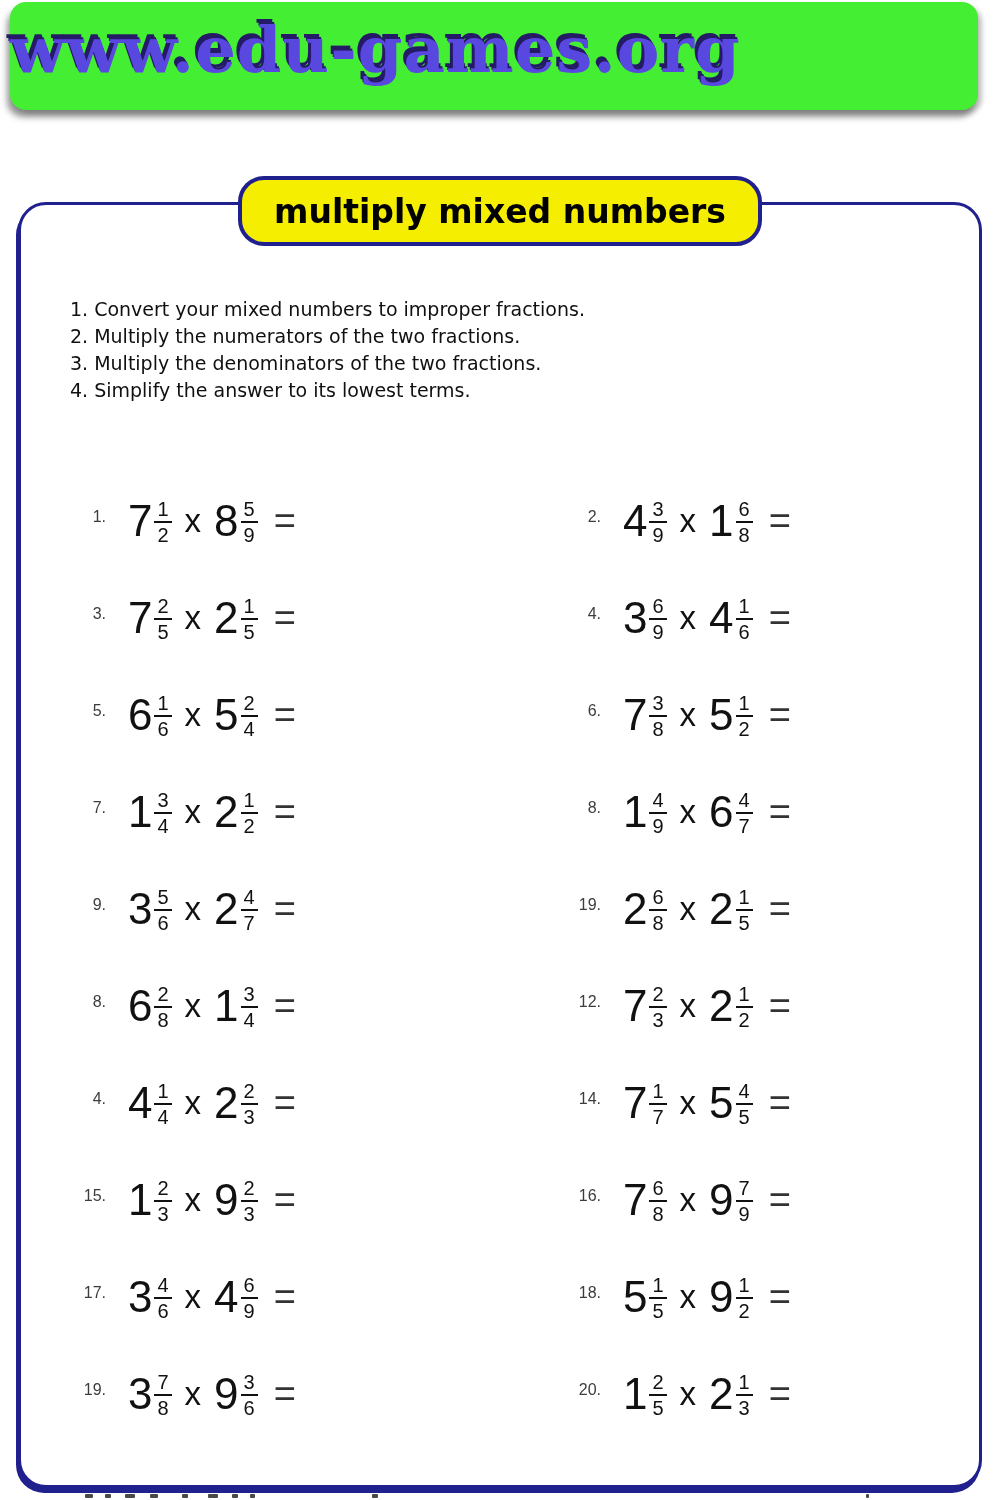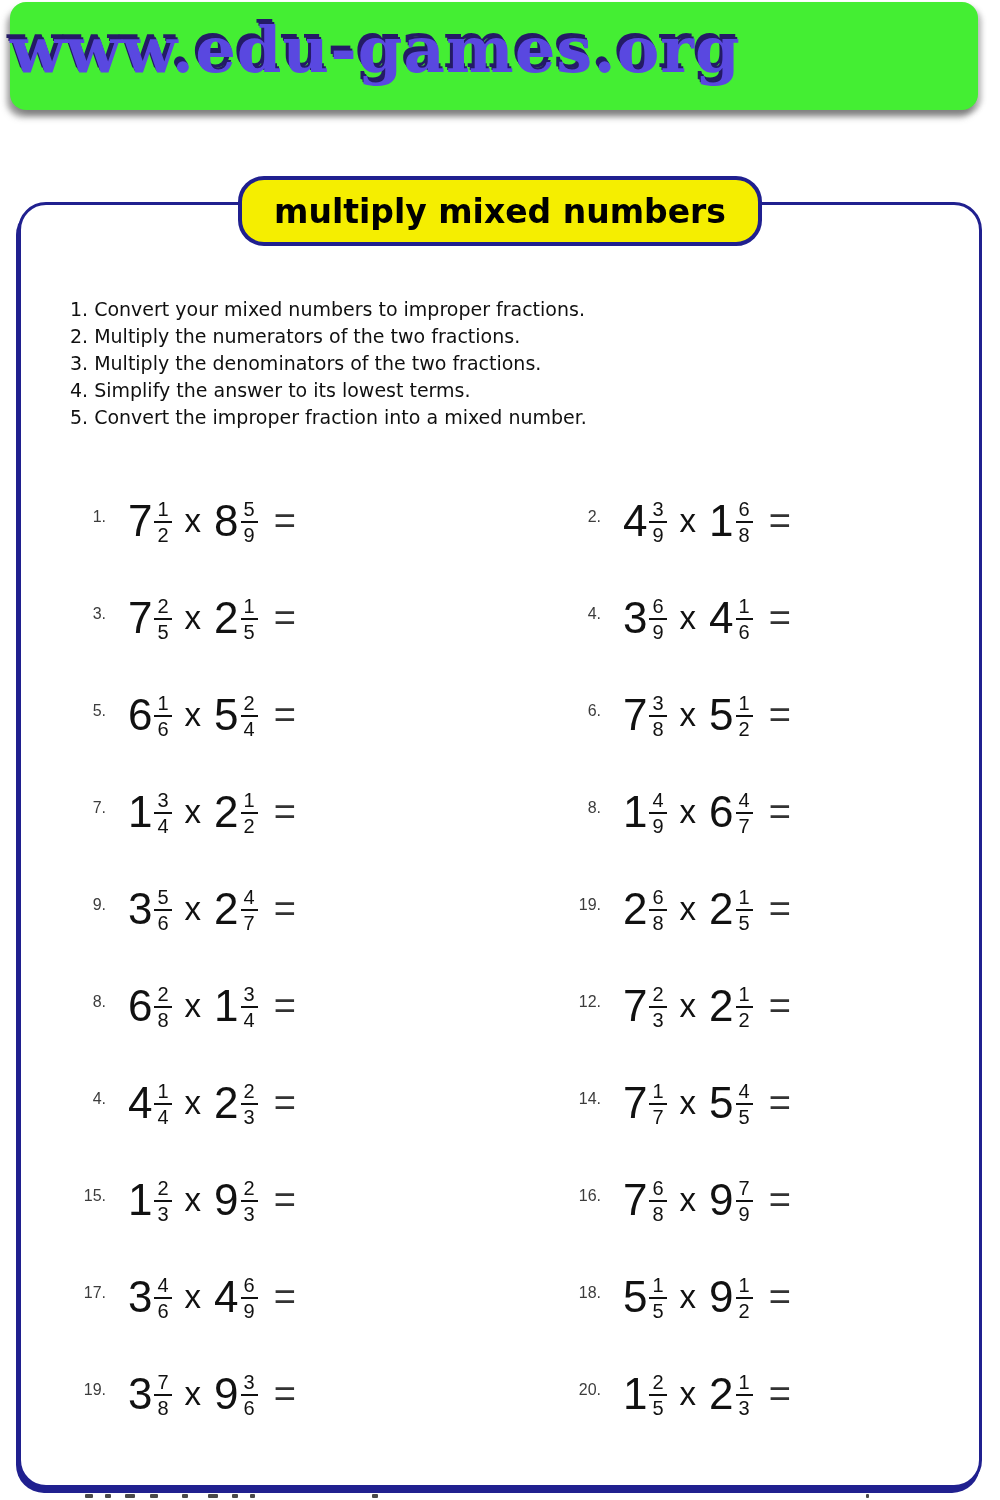--- a/index.html
+++ b/index.html
@@ -69,7 +69,6 @@
   <div>2. Multiply the numerators of the two fractions.</div>
   <div>3. Multiply the denominators of the two fractions.</div>
   <div>4. Simplify the answer to its lowest terms.</div>
-  <div>5. Convert the improper fraction into a mixed number.</div>
 </div>
 
 <div class="problems">

